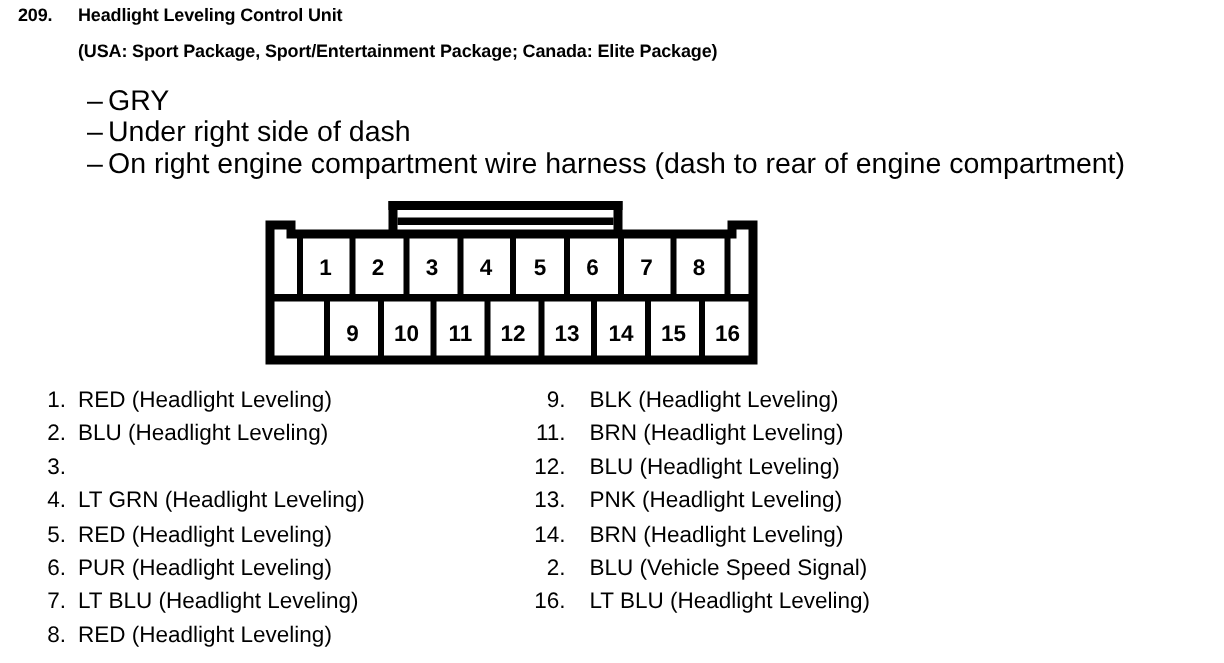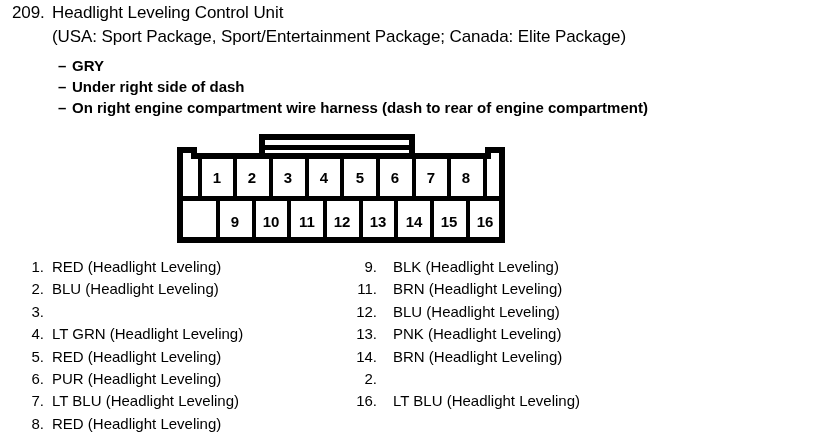--- a/index.html
+++ b/index.html
@@ -27,8 +27,8 @@
   .title-row {
     position: absolute;
     white-space: nowrap;
-    font-weight: normal;
-    font-size: 17px;
+    font-weight: bold;
+    font-size: 12px;
     letter-spacing: -0.1px;
   }
   #title-number {

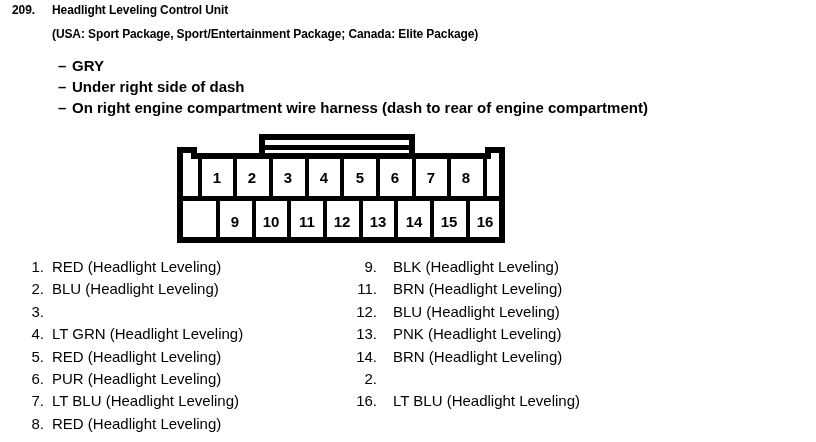--- a/index.html
+++ b/index.html
@@ -47,8 +47,8 @@
   .note-line {
     position: absolute;
     white-space: nowrap;
-    font-size: 15px;
-    font-weight: bold;
+    font-size: 19px;
+    font-weight: normal;
     left: 58px;
   }
   .note-dash {

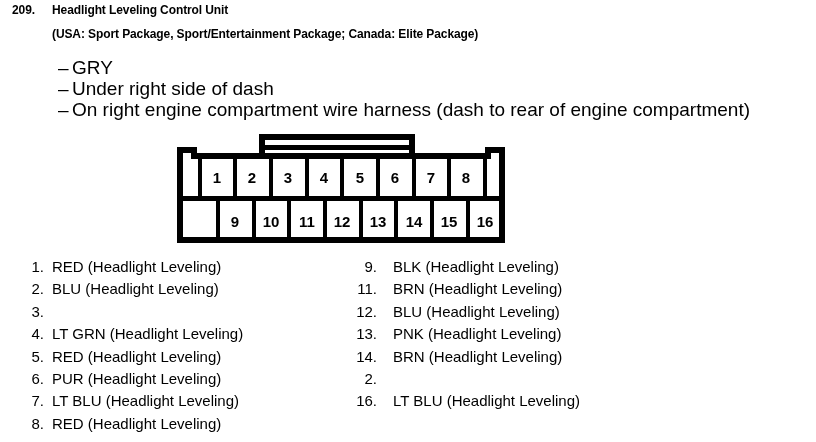--- a/index.html
+++ b/index.html
@@ -253,6 +253,7 @@
   </div>
   <div class="pin-item">
     <span class="pin-idx">2.</span>
+    <span class="pin-desc">BLU (Vehicle Speed Signal)</span>
   </div>
   <div class="pin-item">
     <span class="pin-idx">16.</span>

